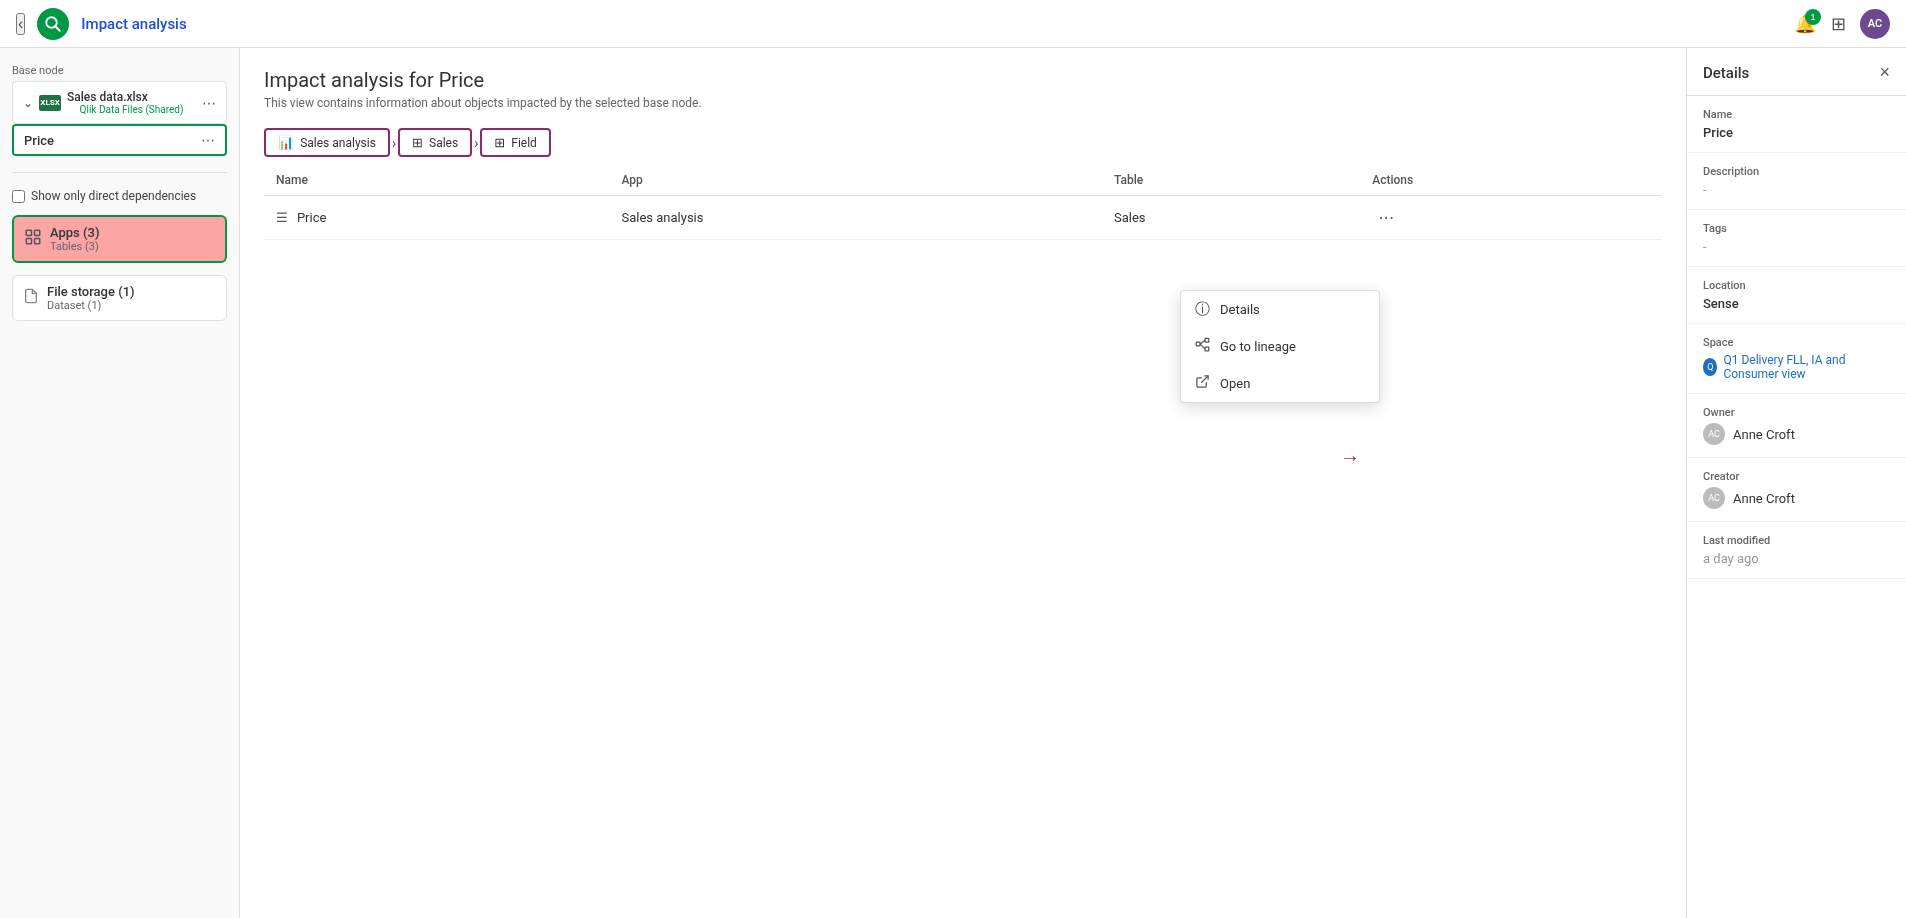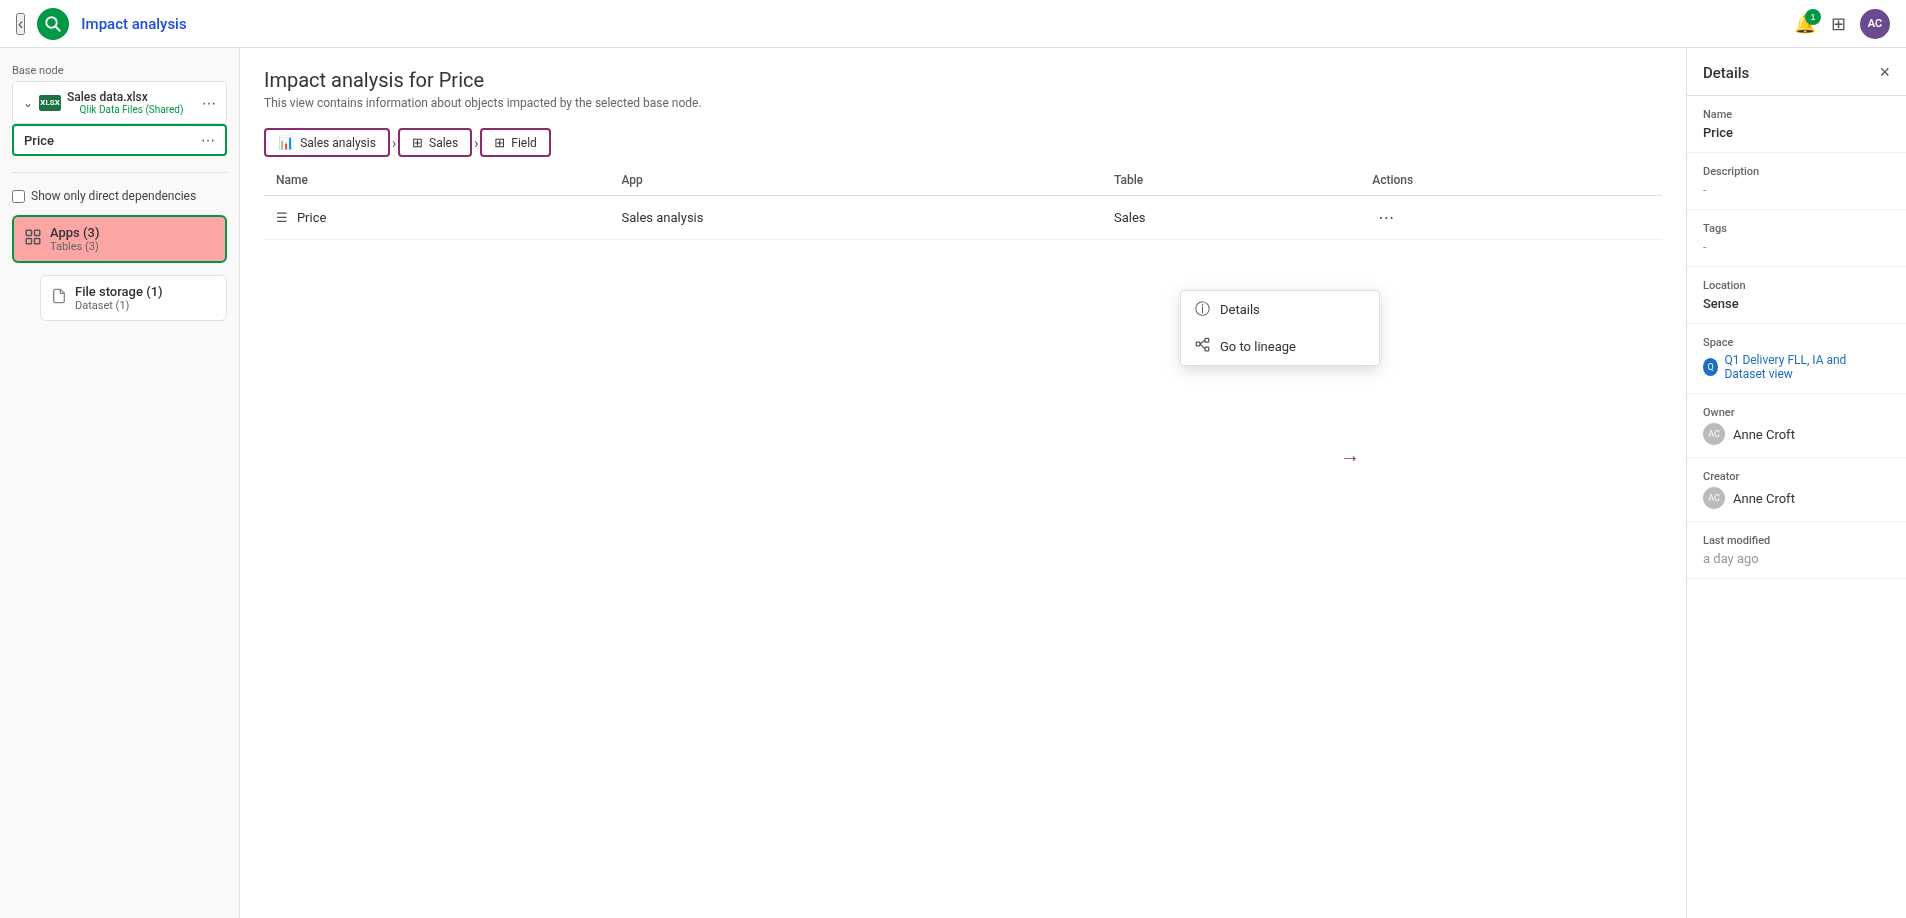--- a/index.html
+++ b/index.html
@@ -88,7 +88,7 @@
 
     .dep-card-plain {
       border: 1px solid #e0e0e0; border-radius: 6px;
-      padding: 8px 10px; background: #fff; display: flex; align-items: center; gap: 8px; margin-left: 28px;
+      padding: 8px 10px; background: #fff; display: flex; align-items: center; gap: 8px;
     }
     .dep-icon-plain { color: #888; font-size: 15px; }
 

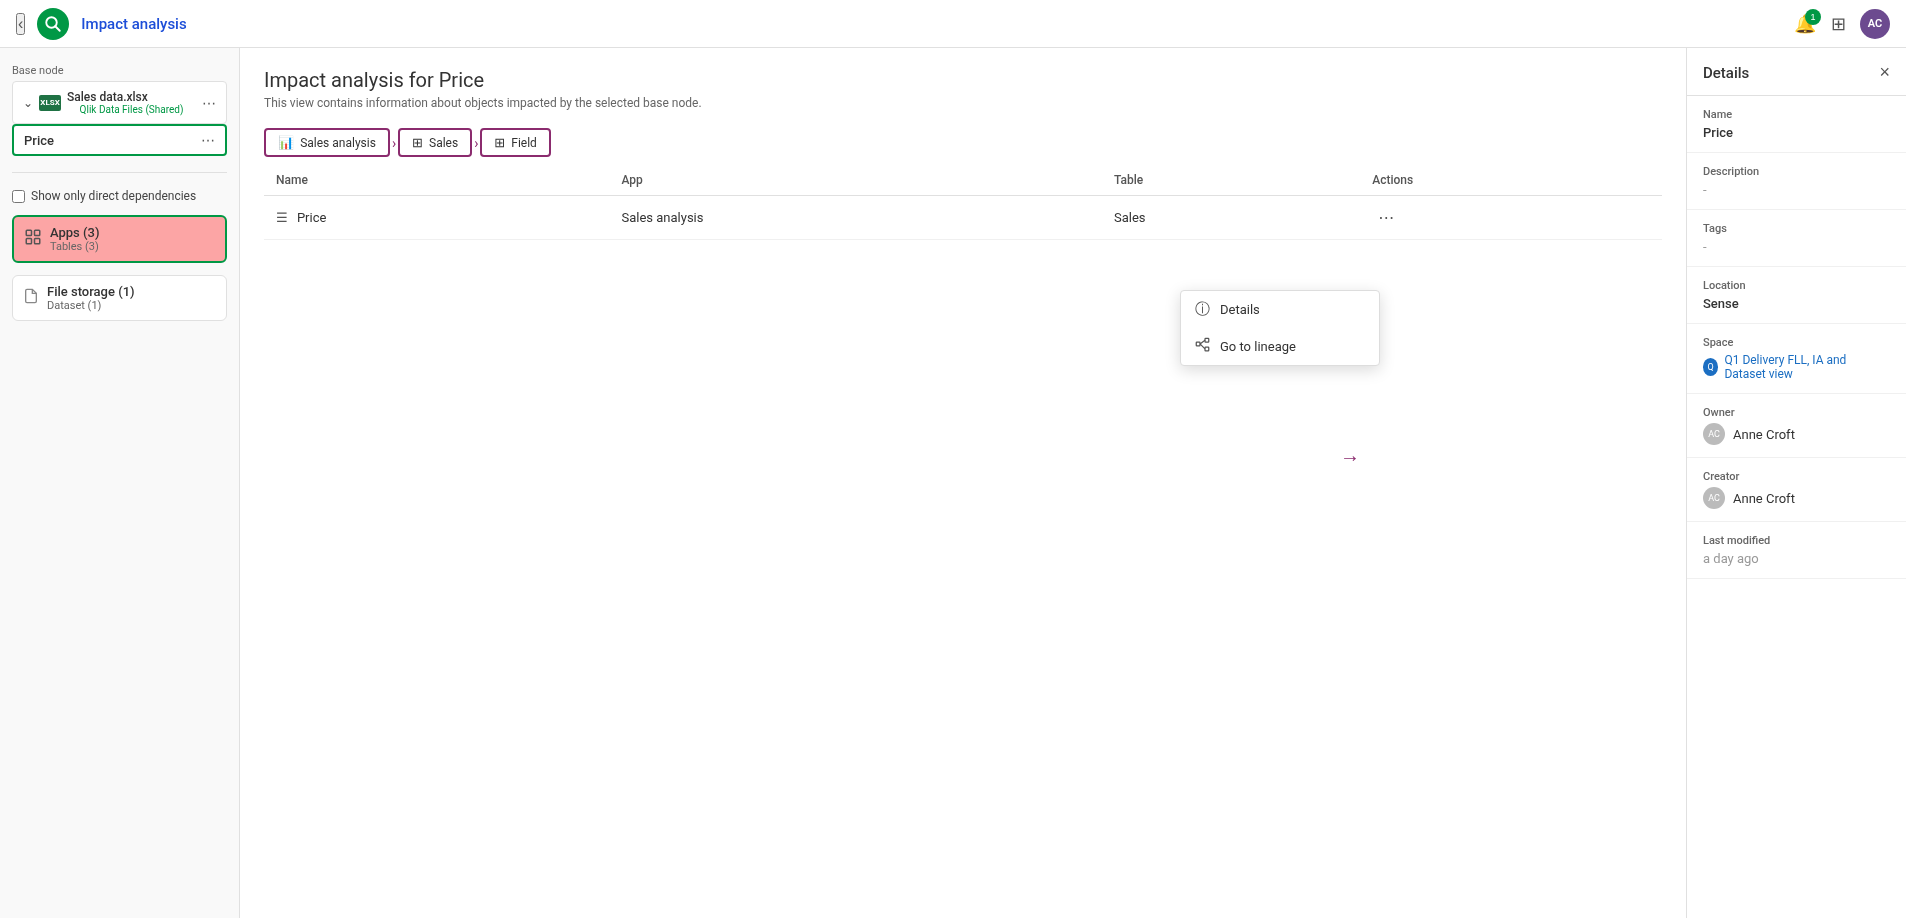--- a/index.html
+++ b/index.html
@@ -362,7 +362,7 @@
       <div class="panel-field-label">Space</div>
       <div class="space-badge">
         <div class="space-icon-circle">Q</div>
-        <span class="space-text">Q1 Delivery FLL, IA and Dataset view</span>
+        <span class="space-text">Q1 Delivery FLL, IA and Consumer view</span>
       </div>
     </div>
 

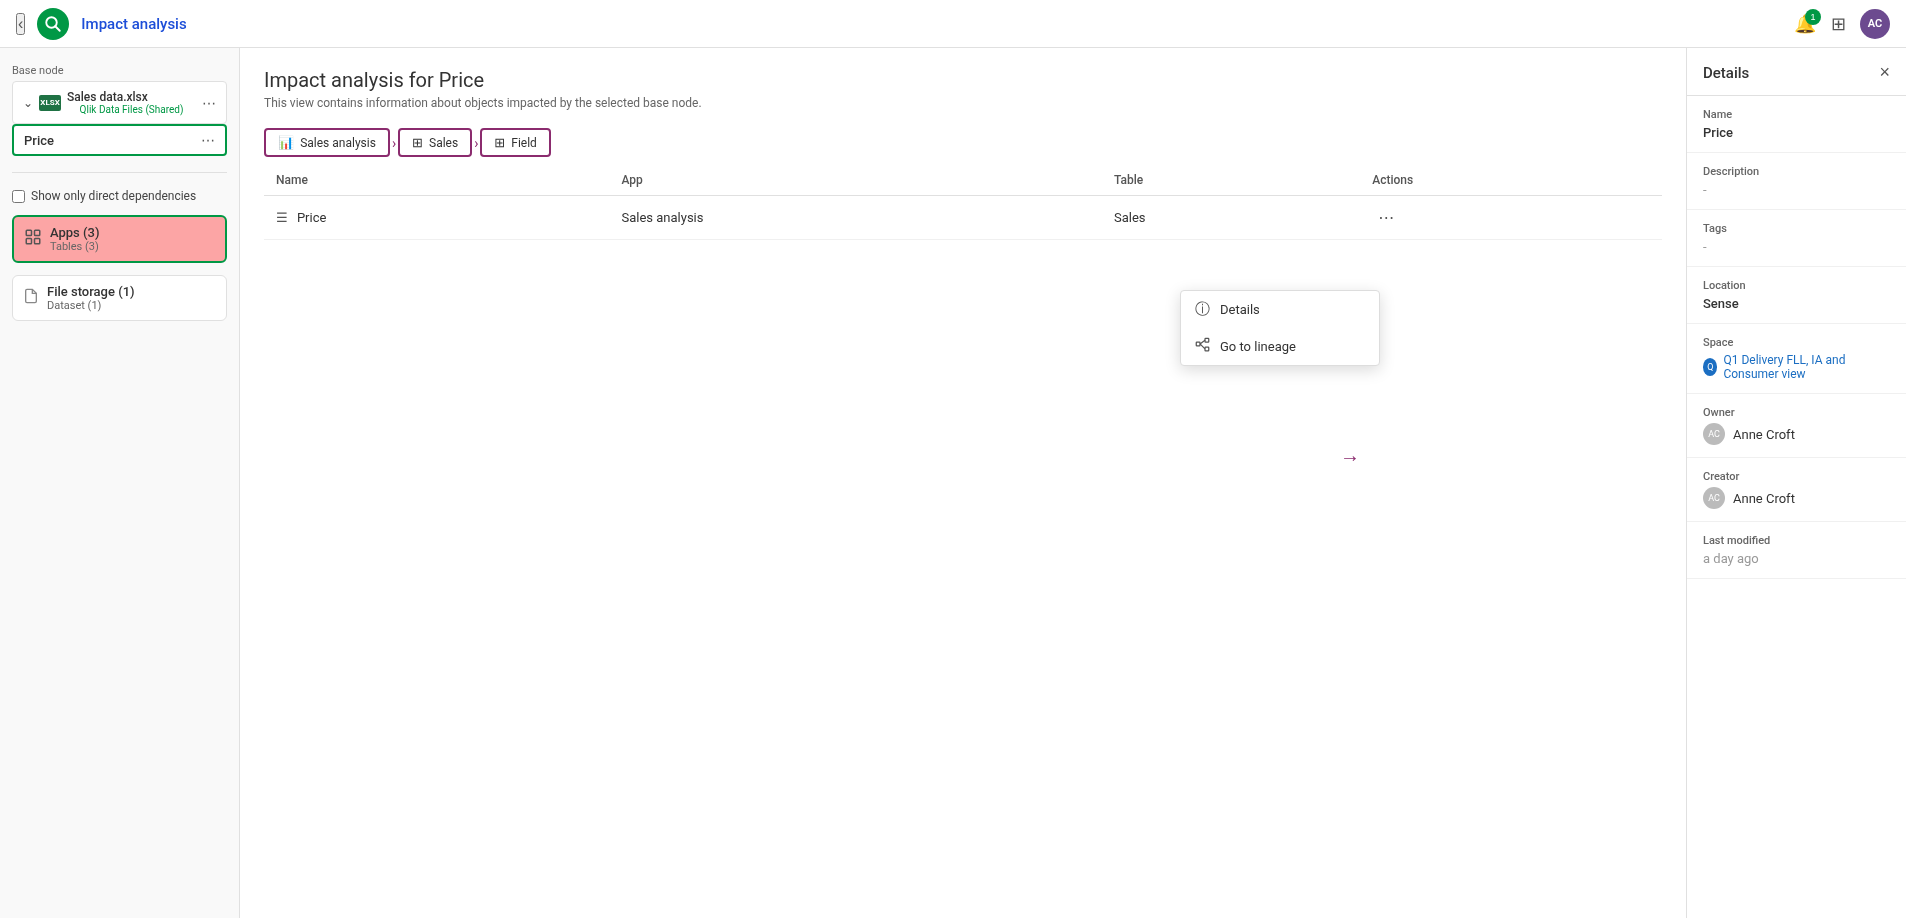--- a/index.html
+++ b/index.html
@@ -406,6 +406,16 @@
     </span>
     <span>Go to lineage</span>
   </div>
+  <div class="dropdown-item">
+    <span class="dropdown-icon">
+      <svg width="15" height="15" viewBox="0 0 24 24" fill="none" stroke="#555" stroke-width="2">
+        <path d="M18 13v6a2 2 0 01-2 2H5a2 2 0 01-2-2V8a2 2 0 012-2h6"></path>
+        <polyline points="15,3 21,3 21,9"></polyline>
+        <line x1="10" y1="14" x2="21" y2="3"></line>
+      </svg>
+    </span>
+    <span>Open</span>
+  </div>
 </div>
 
 <div class="arrow-indicator">→</div>

